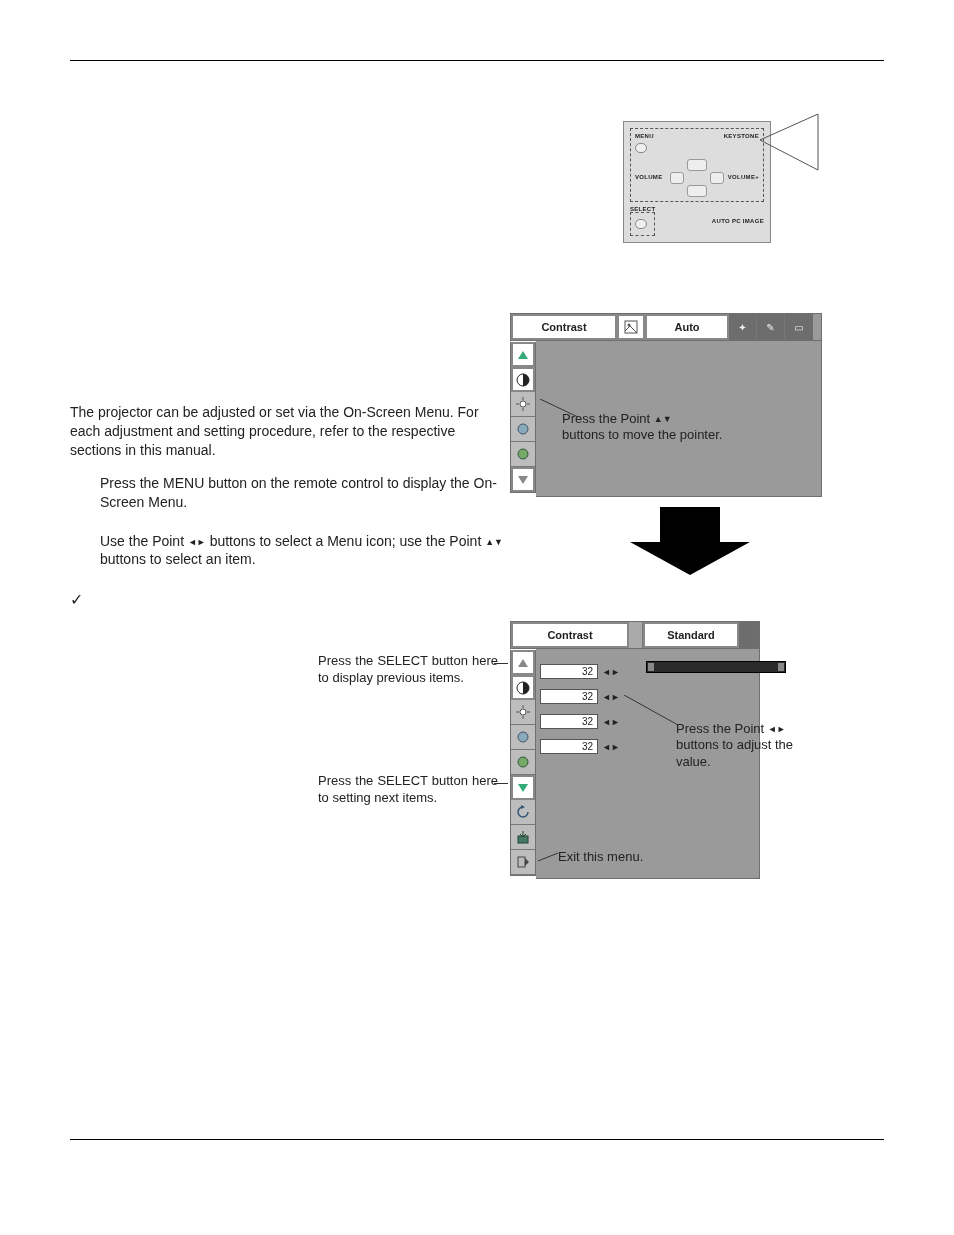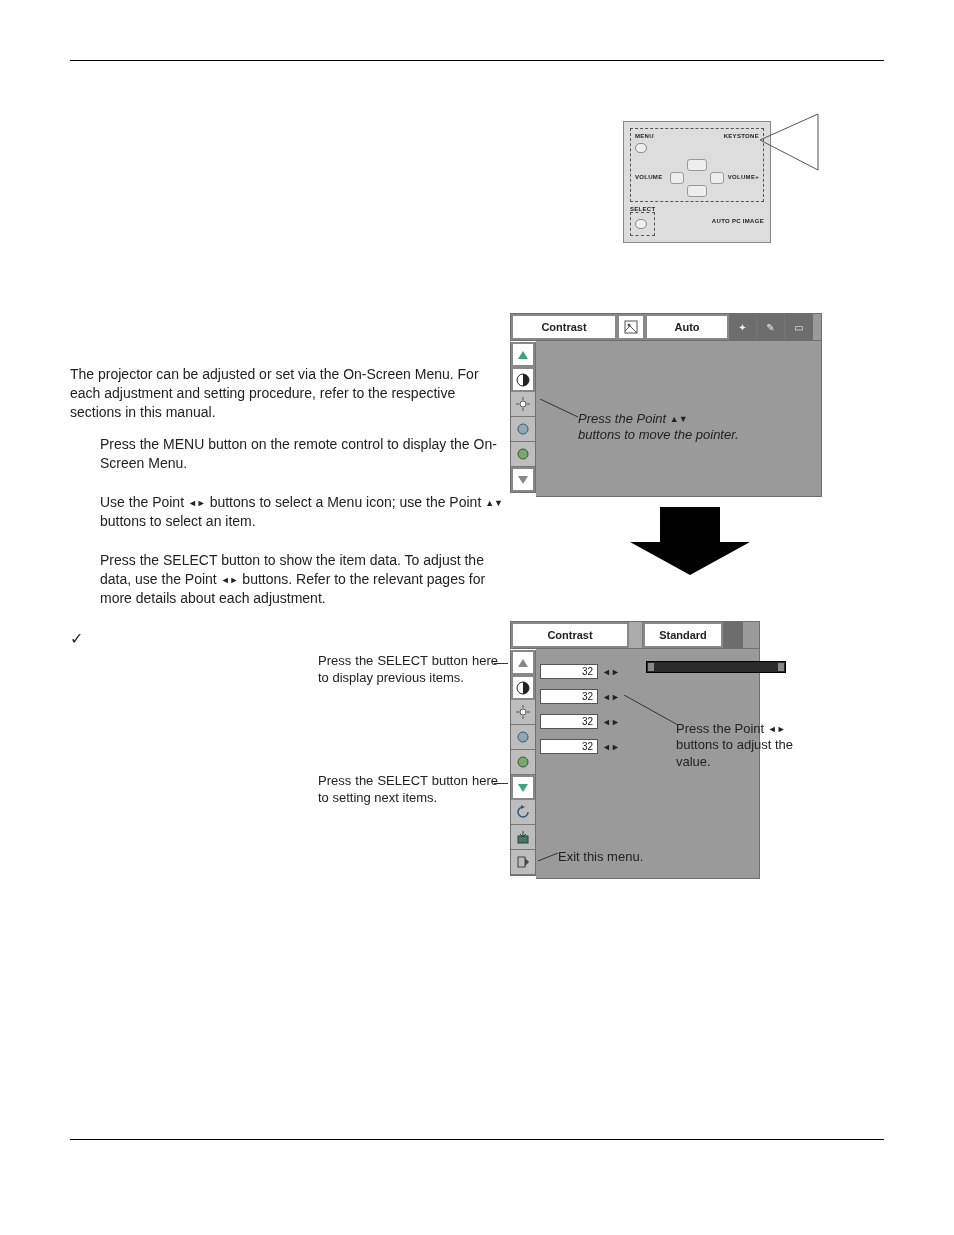--- a/index.html
+++ b/index.html
@@ -369,7 +369,7 @@
               </div>
           </div>
           <div class="osd-body">
-            <div class="osd-note" style="left:42px; top:70px;font-style:italic;">
+            <div class="osd-note" style="left:26px; top:70px;">
               <span>Press the Point </span><span class="tri">▲▼</span><br>
               <span> buttons to move the pointer.</span>
             </div>

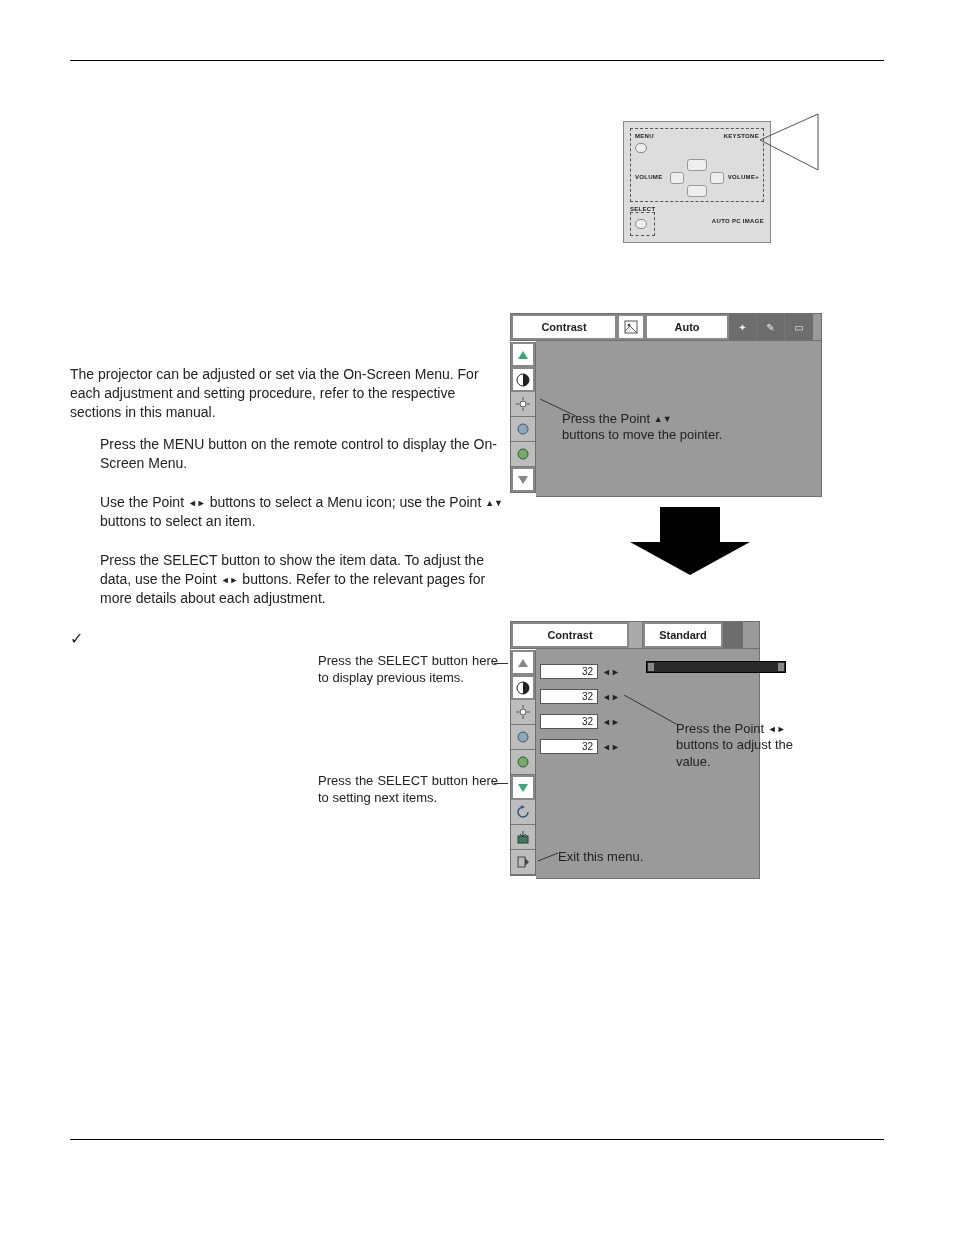--- a/index.html
+++ b/index.html
@@ -254,9 +254,6 @@
         <p>Press the MENU button on the remote control to display the On-Screen Menu.</p>
         <p>
           <span>Use the Point </span><span class="tri">◄►</span><span> buttons to select a Menu icon; use the Point </span><span class="tri">▲▼</span><span> buttons to select an item.</span>
-        </p>
-        <p>
-          <span>Press the SELECT button to show the item data. To adjust the data, use the Point </span><span class="tri">◄►</span><span> buttons. Refer to the relevant pages for more details about each adjustment.</span>
         </p>
       </div>
       <div class="check">✓</div>

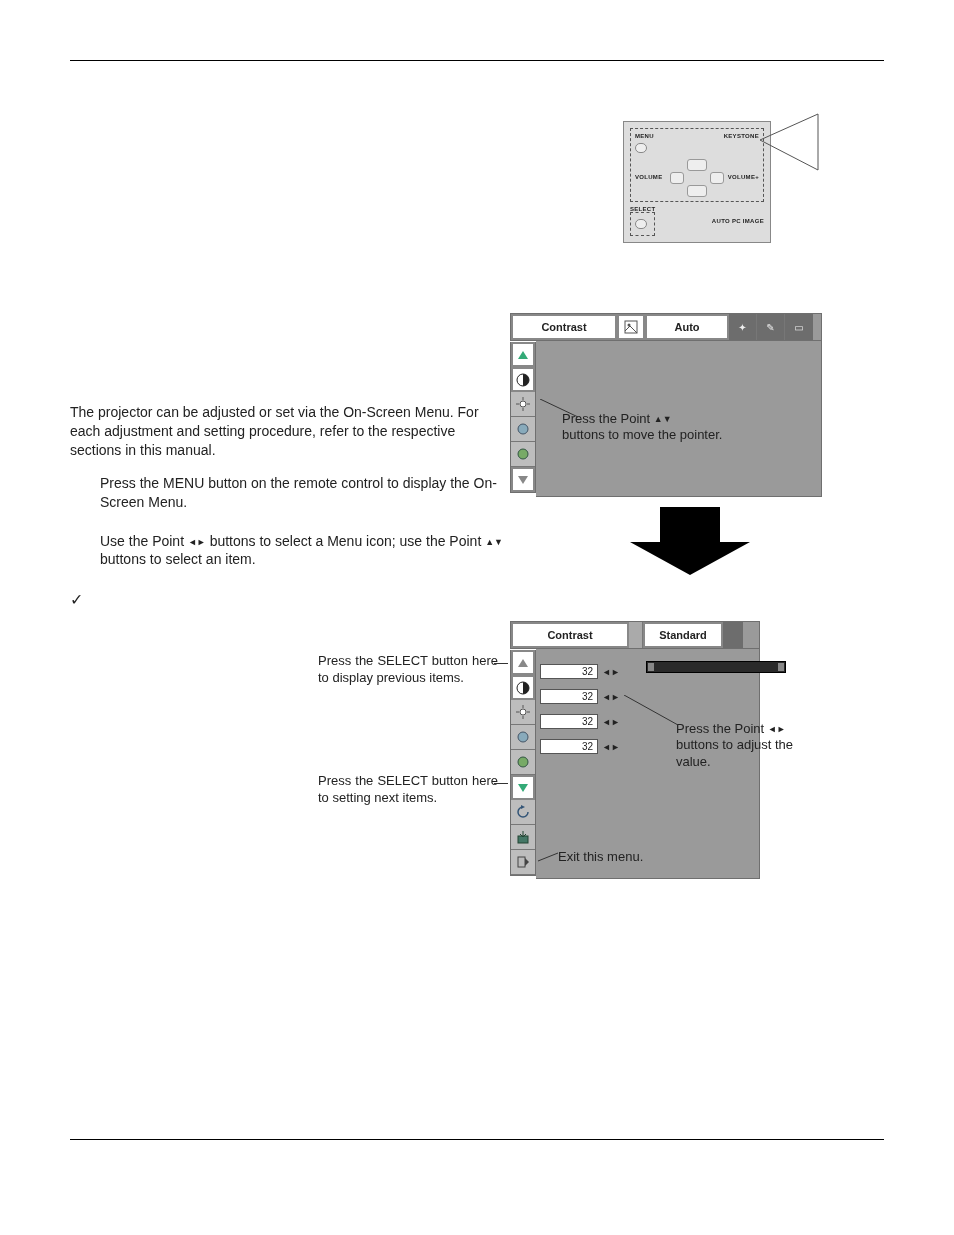--- a/index.html
+++ b/index.html
@@ -398,7 +398,7 @@
           <div class="menubar">
             <div class="slot lbl" style="width:118px;">Contrast</div>
             <div class="slot sq" style="width:14px;"></div>
-            <div class="slot wide" style="width:80px;">Standard</div>
+            <div class="slot wide" style="width:96px;">Standard</div>
             <div class="slot sq dk last" style="width:20px;"></div>
           </div>
 

